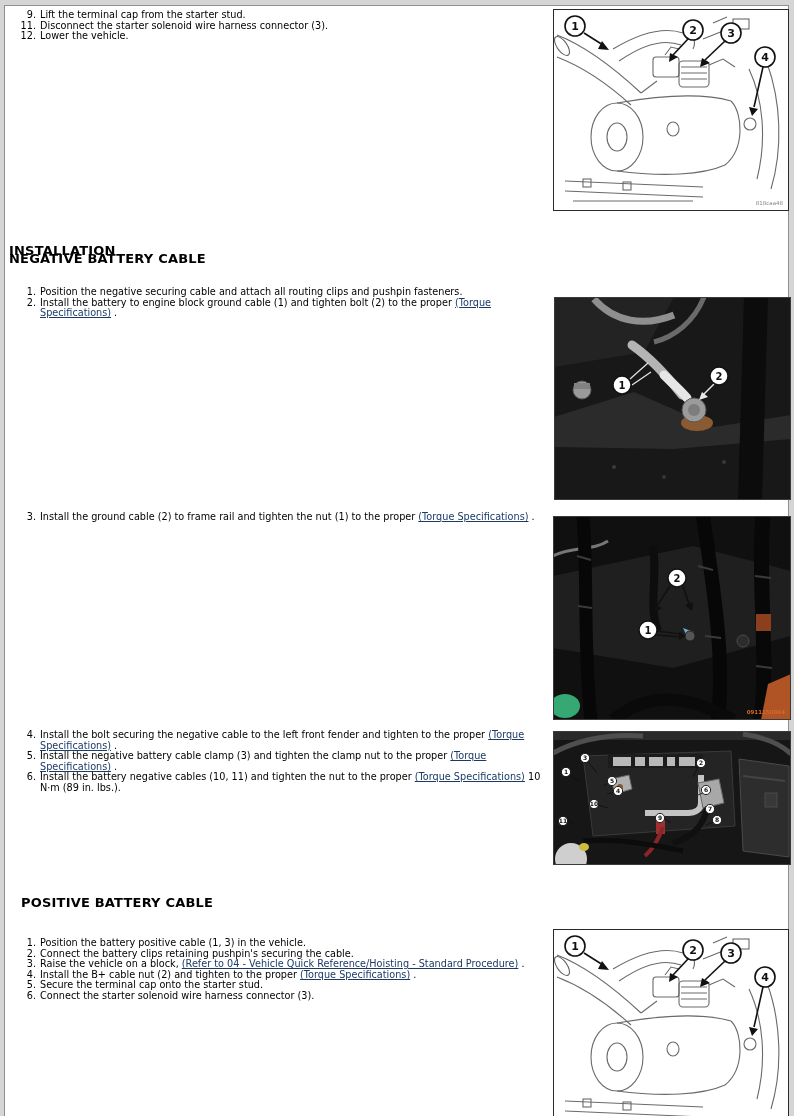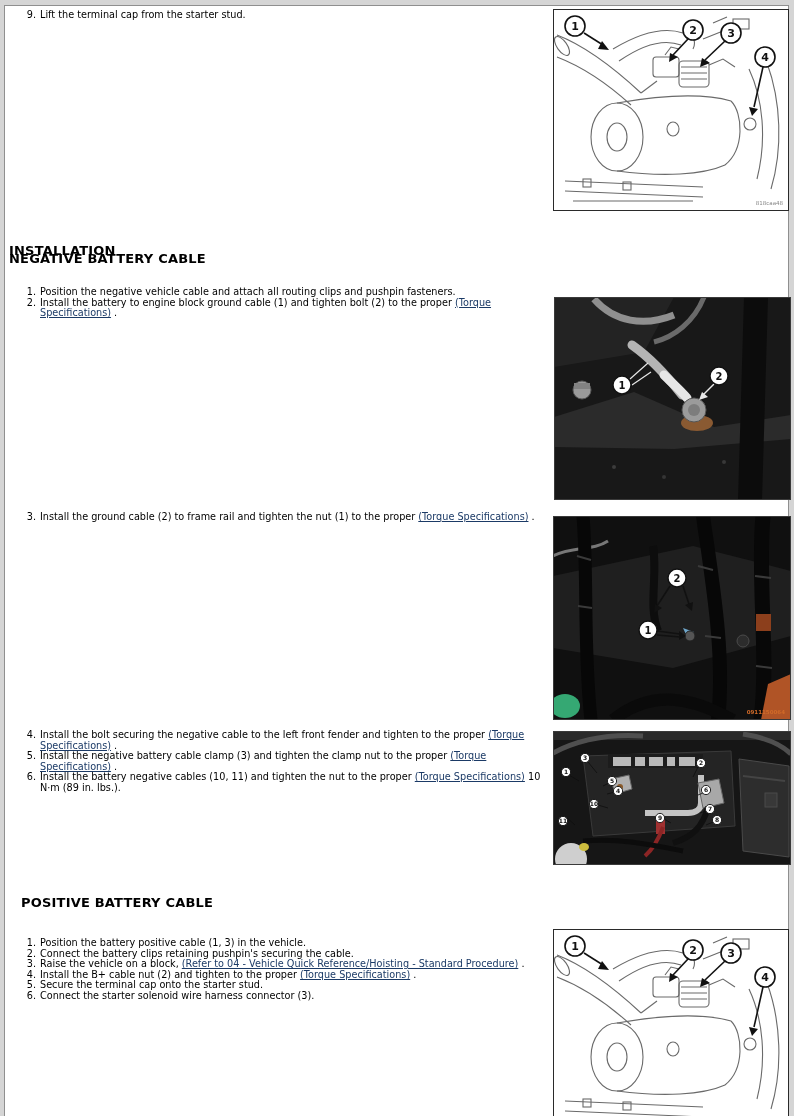--- a/index.html
+++ b/index.html
@@ -38,6 +38,10 @@
       <span class="num">9.</span>
       <span class="txt">Lift the terminal cap from the starter stud.</span>
     </div>
+    <div class="step">
+      <span class="num">11.</span>
+      <span class="txt">Disconnect the starter solenoid wire harness connector (3).</span>
+    </div>
   </div>
 
   <div class="fig" style="left:548px;top:3px;">

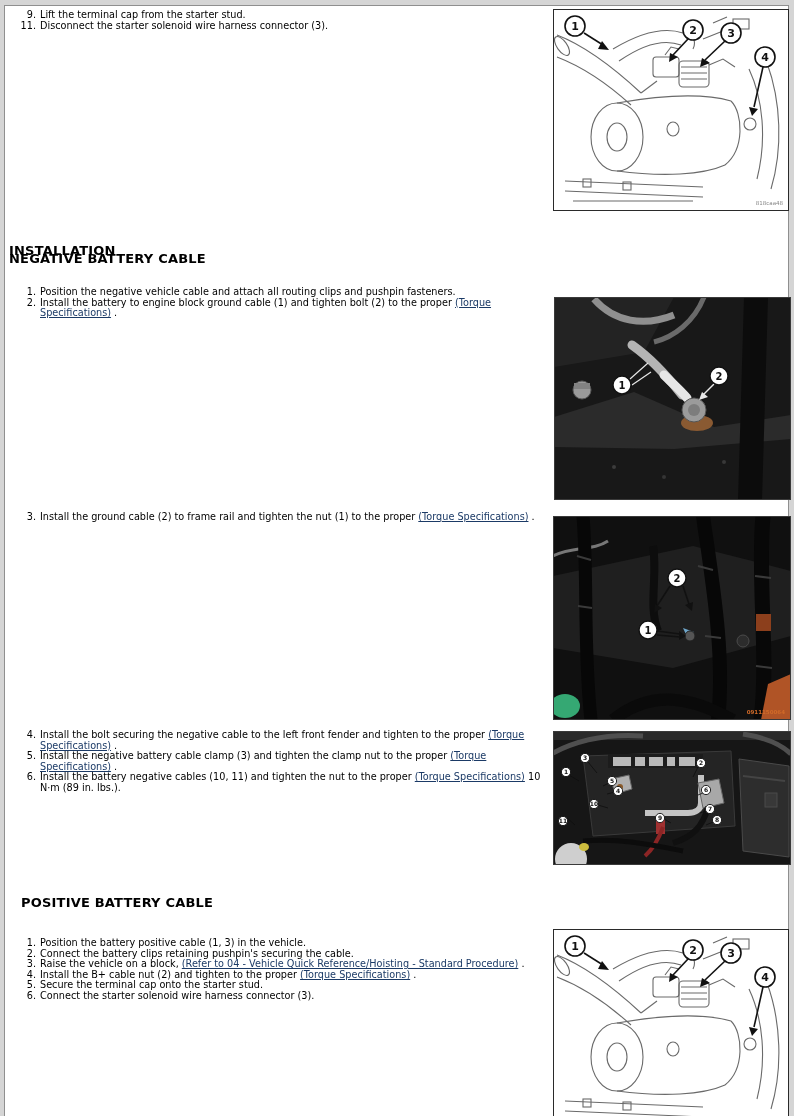--- a/index.html
+++ b/index.html
@@ -42,6 +42,10 @@
       <span class="num">11.</span>
       <span class="txt">Disconnect the starter solenoid wire harness connector (3).</span>
     </div>
+    <div class="step">
+      <span class="num">12.</span>
+      <span class="txt">Lower the vehicle.</span>
+    </div>
   </div>
 
   <div class="fig" style="left:548px;top:3px;">

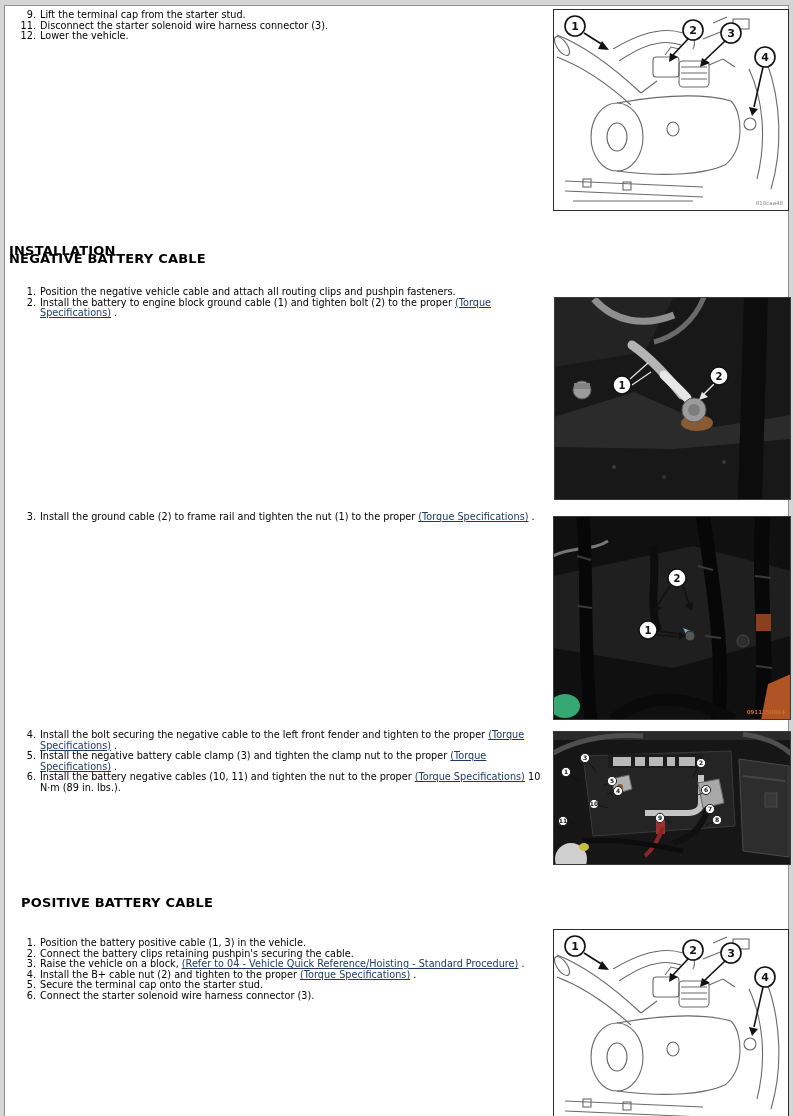--- a/index.html
+++ b/index.html
@@ -108,7 +108,7 @@
   <div class="abs steps" style="left:0;top:281px;">
     <div class="step">
       <span class="num">1.</span>
-      <span class="txt">Position the negative vehicle cable and attach all routing clips and pushpin fasteners.</span>
+      <span class="txt">Position the negative securing cable and attach all routing clips and pushpin fasteners.</span>
     </div>
     <div class="step">
       <span class="num">2.</span>

